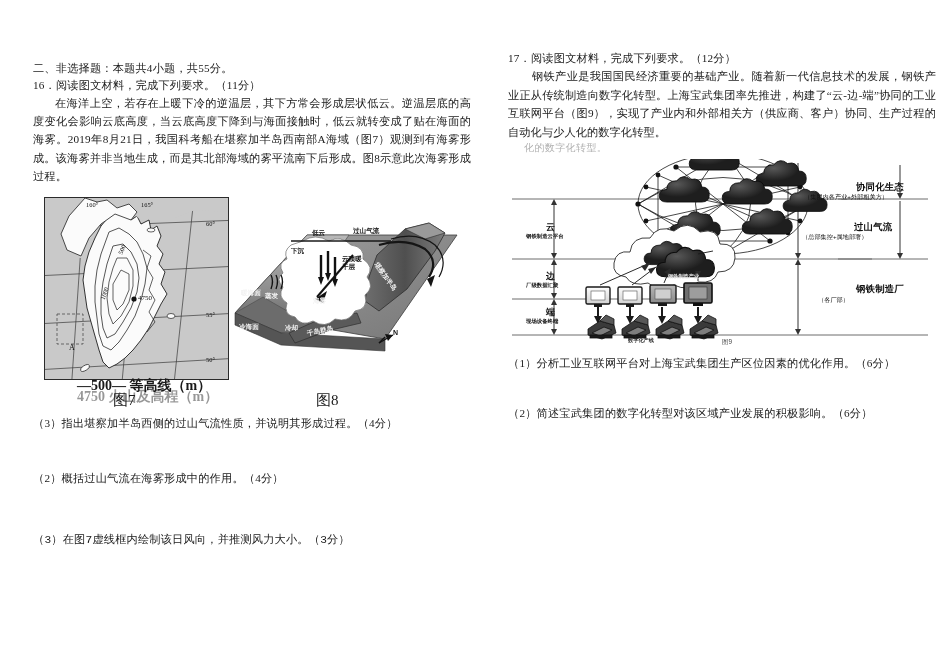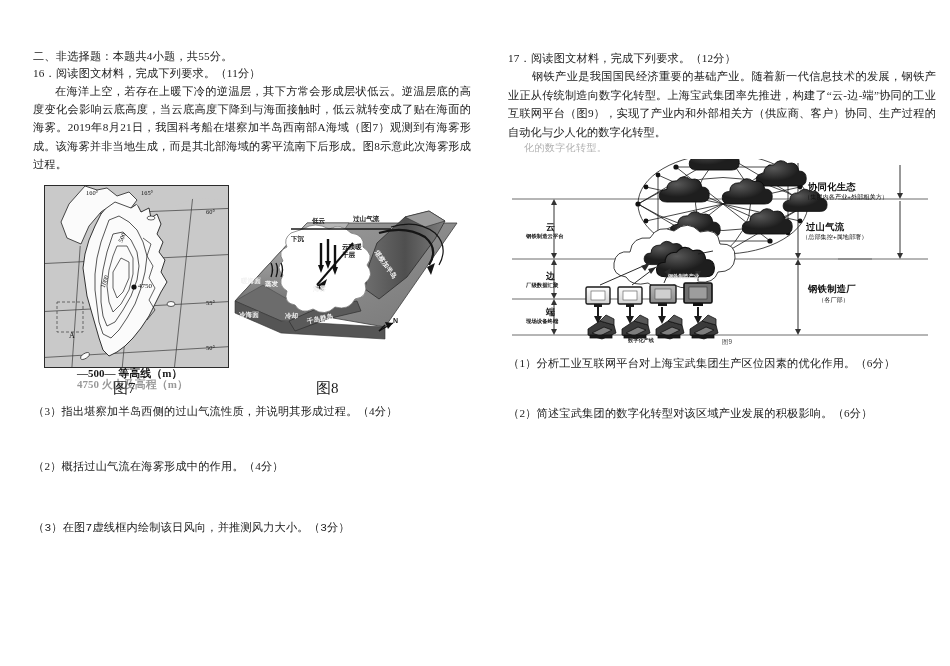--- a/index.html
+++ b/index.html
@@ -25,7 +25,7 @@
   .col-left {
     position: absolute;
     left: 33px;
-    top: 48px;
+    top: 60px;
     width: 438px;
   }
   .col-right {

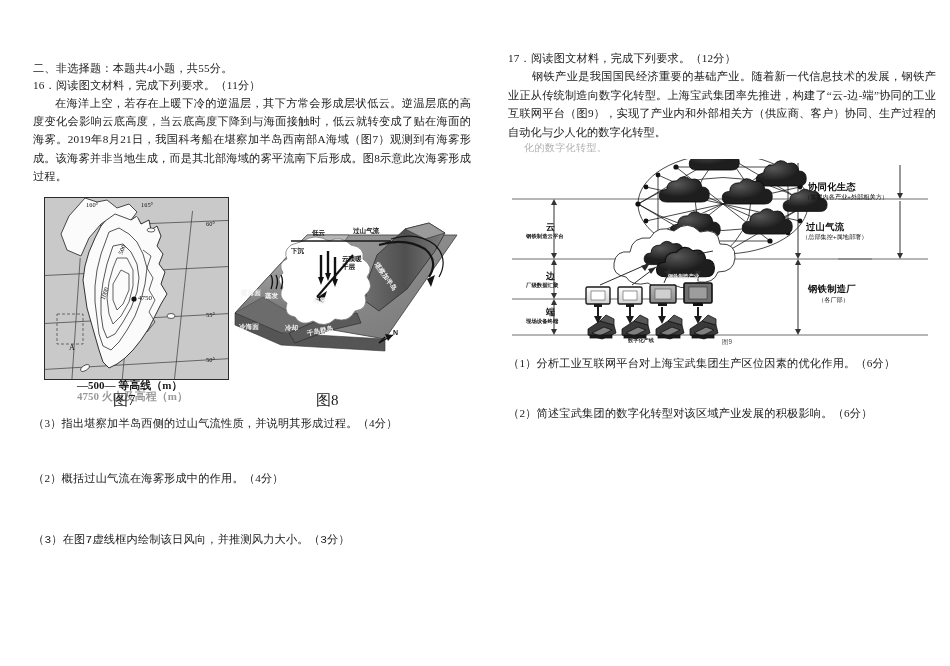--- a/index.html
+++ b/index.html
@@ -165,6 +165,7 @@
     font-size: 9.4px;
     font-weight: bold;
     letter-spacing: .2px;
+    margin-left: 48px;
   }
   .f9-sub {
     font-size: 6.2px;

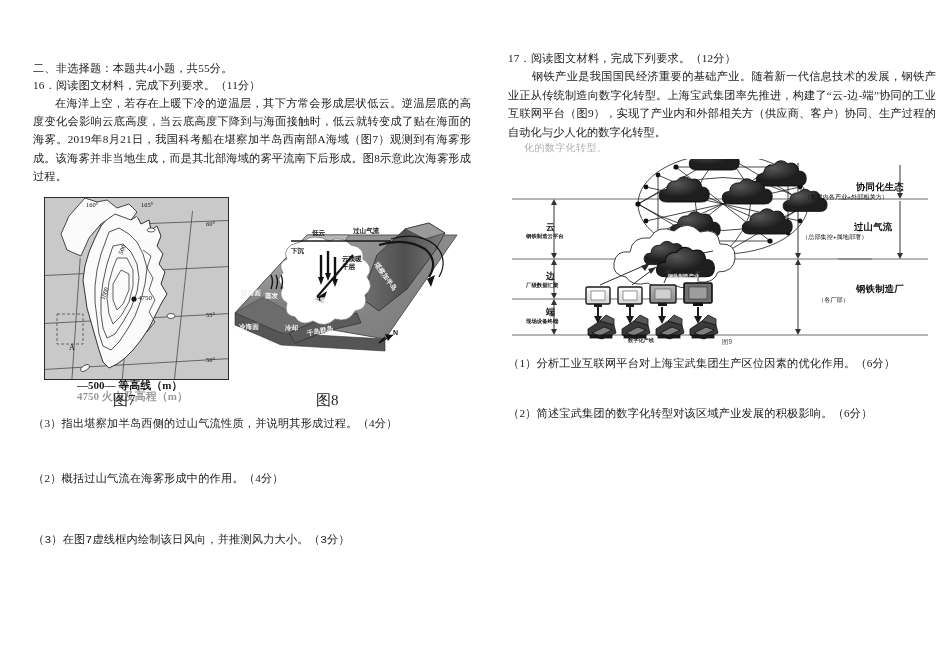--- a/index.html
+++ b/index.html
@@ -123,7 +123,7 @@
     position: absolute;
     left: 44px;
     top: 189px;
-    font-size: 11px;
+    font-size: 14px;
     line-height: 11px;
     font-weight: bold;
     white-space: nowrap;

